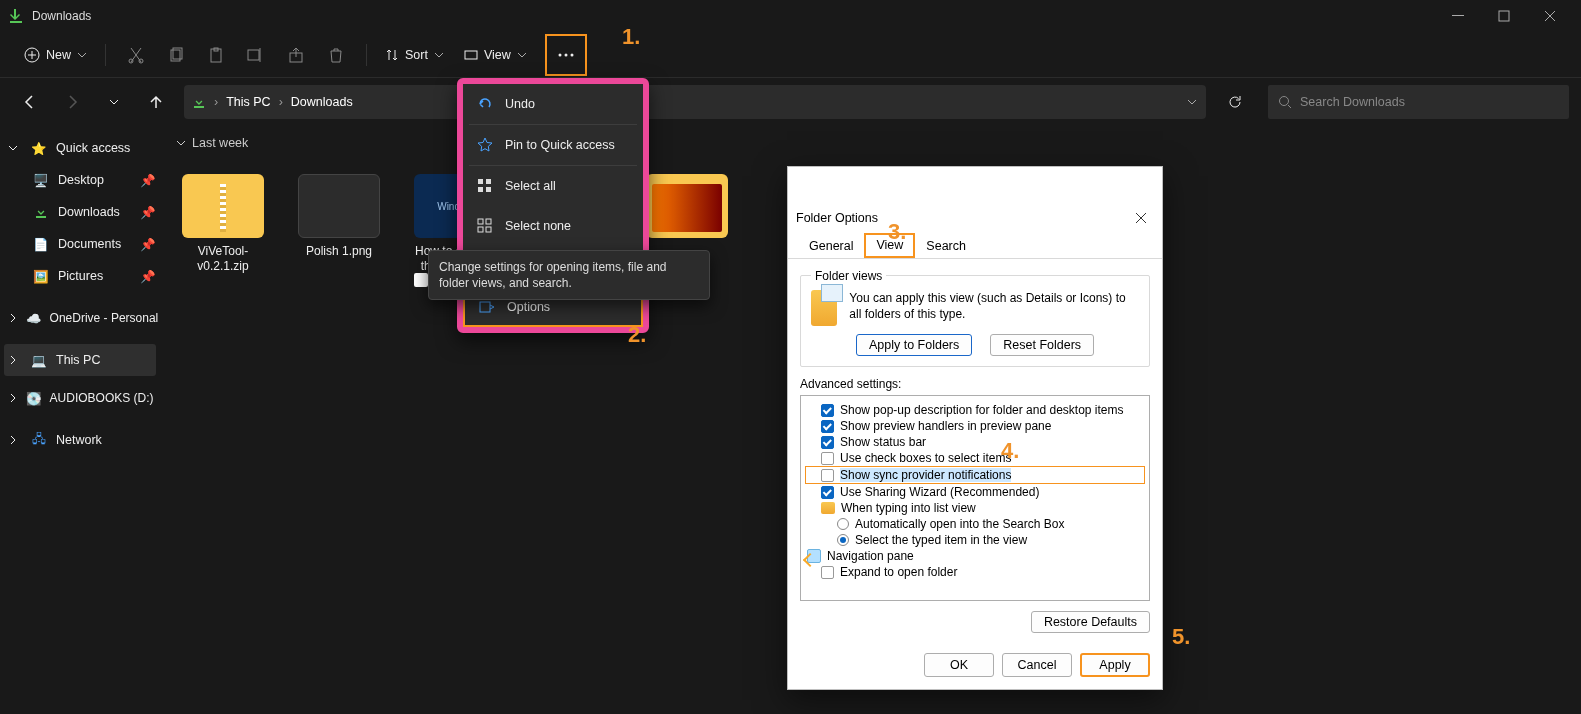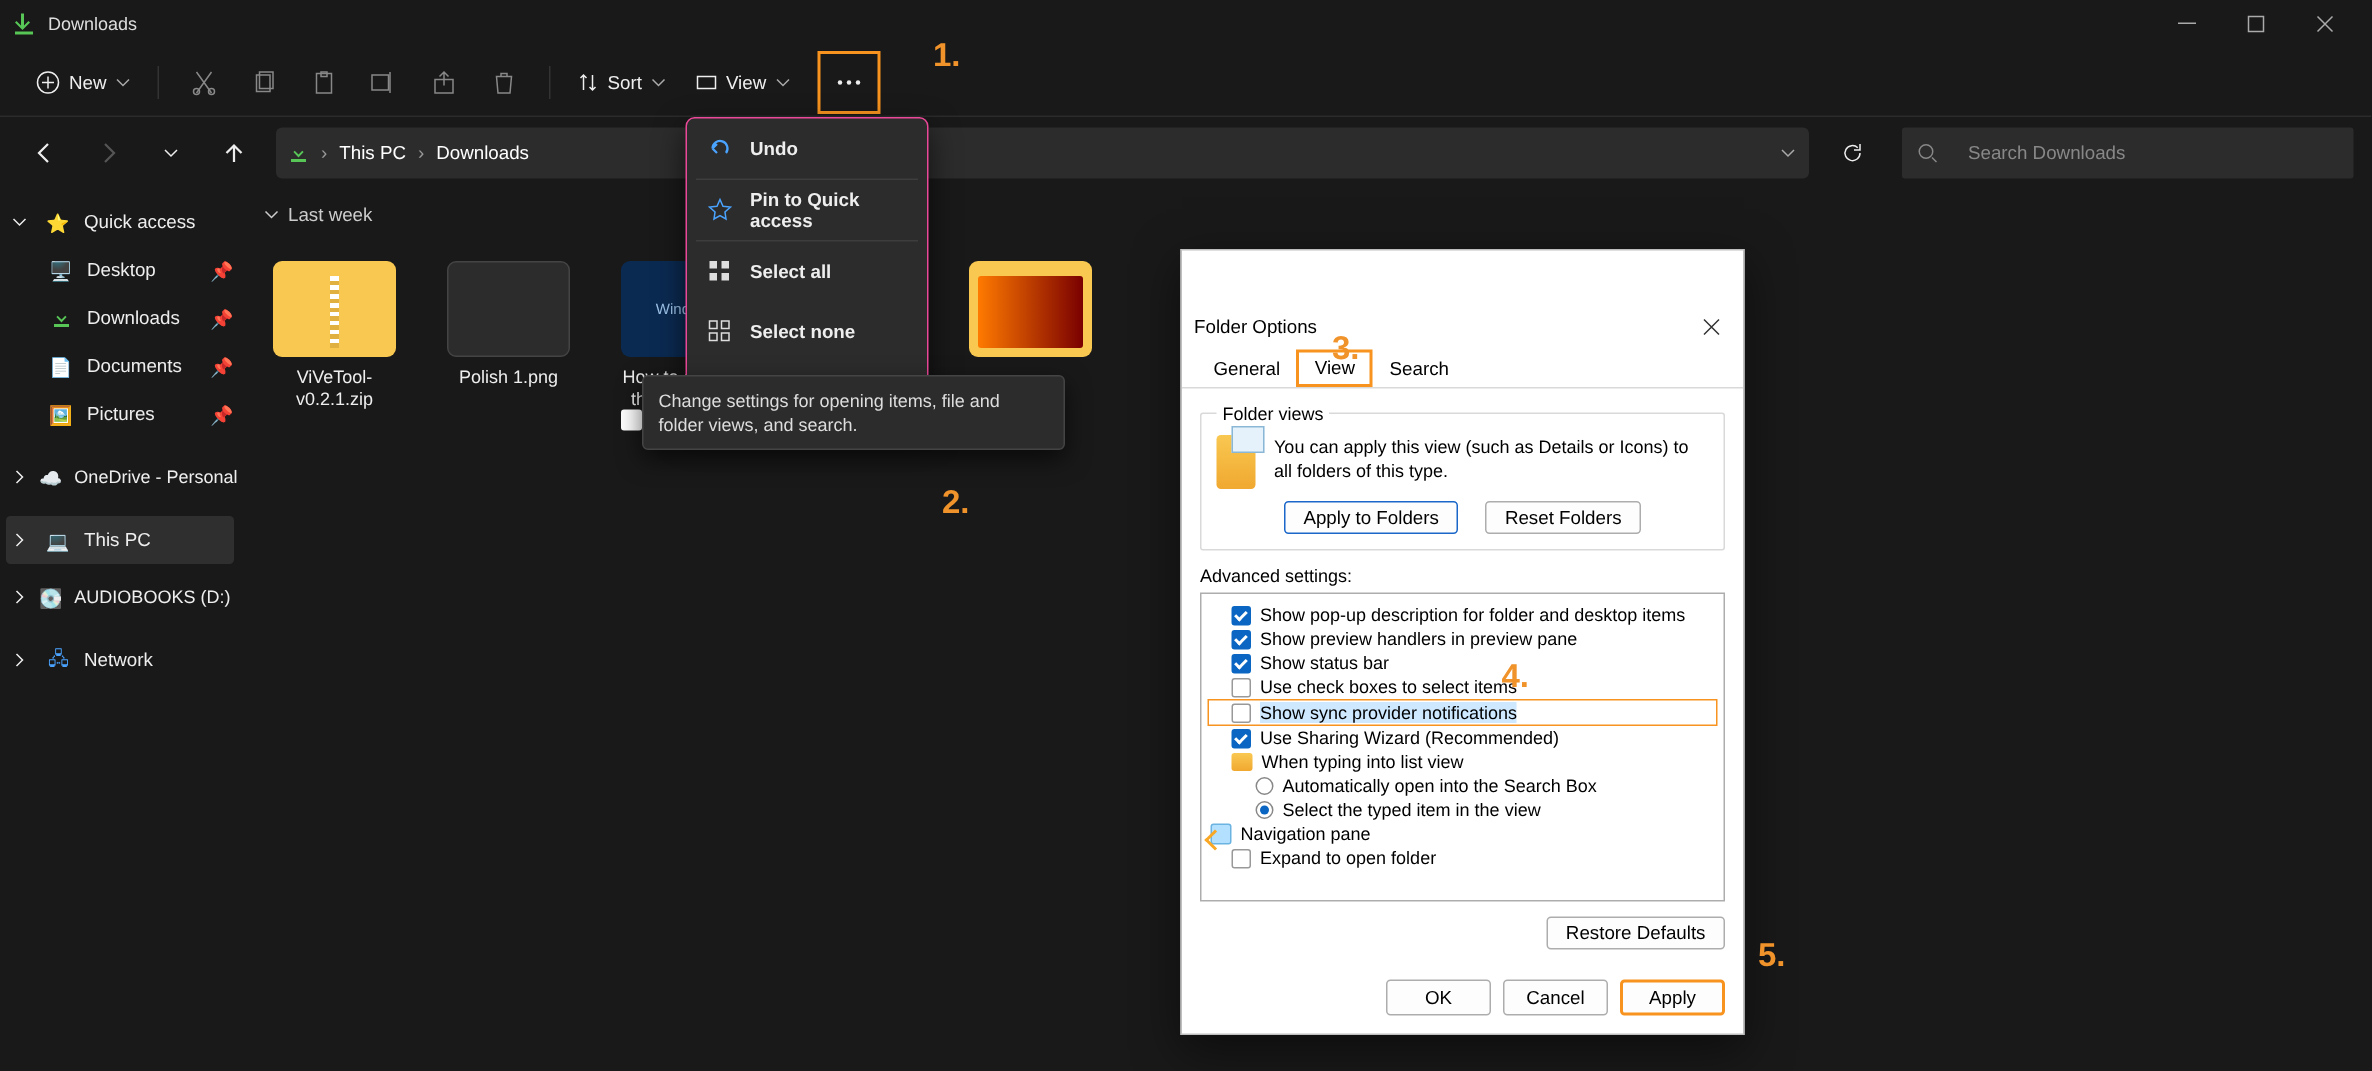--- a/index.html
+++ b/index.html
@@ -55,7 +55,7 @@
   .shortcut::after{content:"";position:absolute;left:2px;bottom:2px;width:14px;height:14px;background:#fff;border-radius:2px;}
   
   
-  .ctxmenu { position:absolute; left:457px; top:78px; width:162px; background:#2c2c2c; border-radius:6px; border:1px solid #ec4899; box-shadow:0 8px 20px rgba(0,0,0,.6); overflow:hidden;font-weight:bold;}
+  .ctxmenu { position:absolute; left:457px; top:78px; width:192px; background:#2c2c2c; border-radius:6px; border:6px solid #ec4899; box-shadow:0 8px 20px rgba(0,0,0,.6); overflow:hidden;}
   .ctxrow { display:flex; align-items:center; gap:12px; height:40px; padding:0 14px; color:#eee;}
   .ctxrow .cicon{ color:#4aa3ff;}
   .ctxrow.whitei .cicon{color:#ddd;}

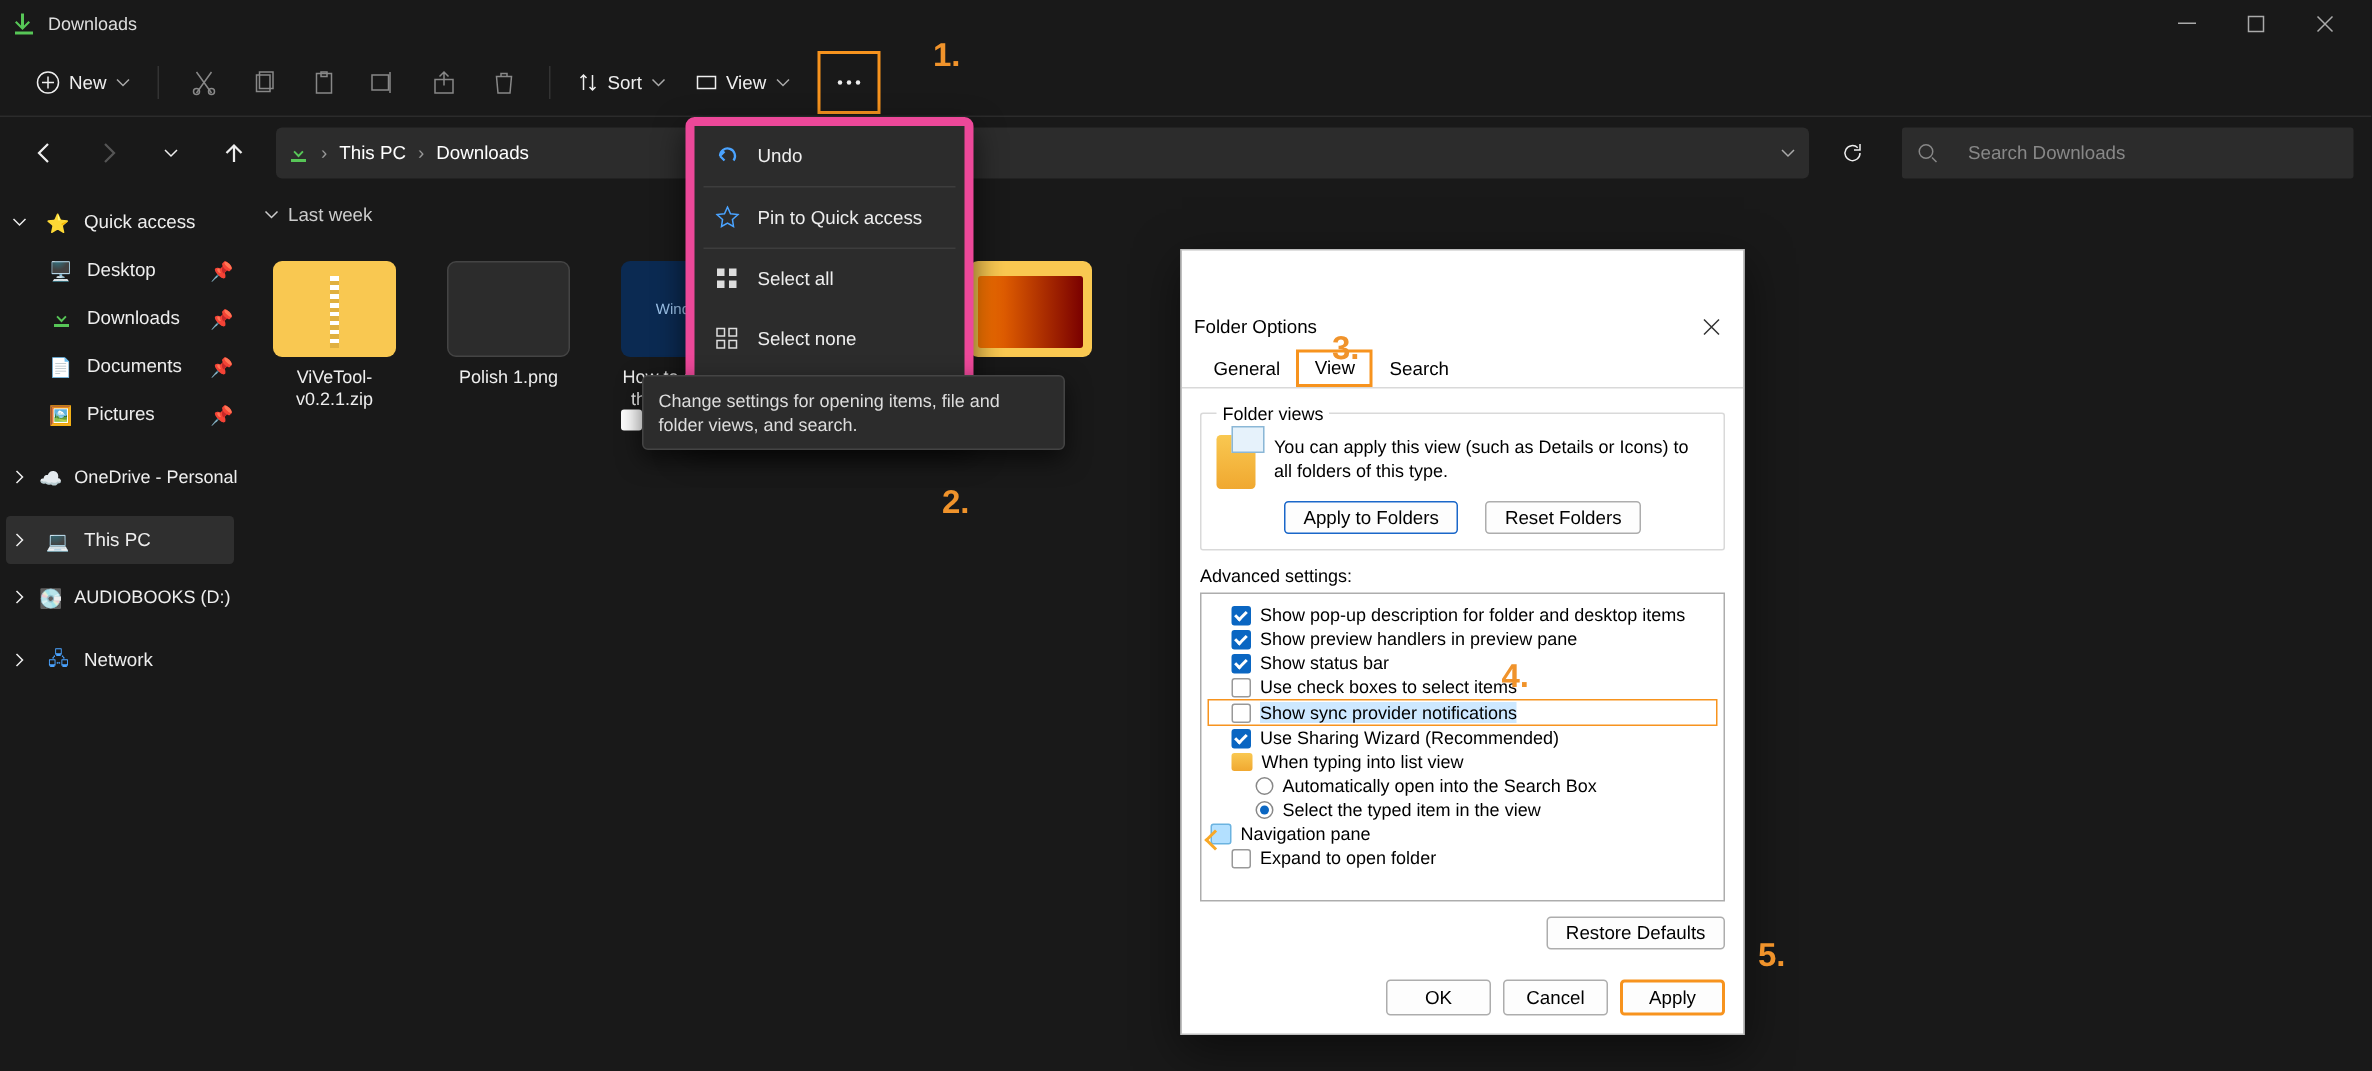--- a/index.html
+++ b/index.html
@@ -30,7 +30,7 @@
   .addrbar { flex:0 0 1022px; height:34px; background:#2c2c2c; border-radius:4px; display:flex; align-items:center; padding:0 8px; gap:8px; margin-left:4px;}
   .crumbchev { color:#999; }
   .refreshbtn { width:34px; height:34px; display:flex; align-items:center; justify-content:center; color:#eee; margin-left:6px;}
-  .searchbox { flex:1; margin-left:10px; height:34px; background:#2c2c2c; border-radius:2px; display:flex; align-items:center; padding:0 10px; gap:20px; color:#888;}
+  .searchbox { flex:1; margin-left:10px; height:34px; background:#2c2c2c; border-radius:2px; display:flex; align-items:center; padding:0 10px; gap:8px; color:#888;}
   
   
   .body { display:flex; height:calc(100% - 32px - 46px - 48px); background:#191919;}

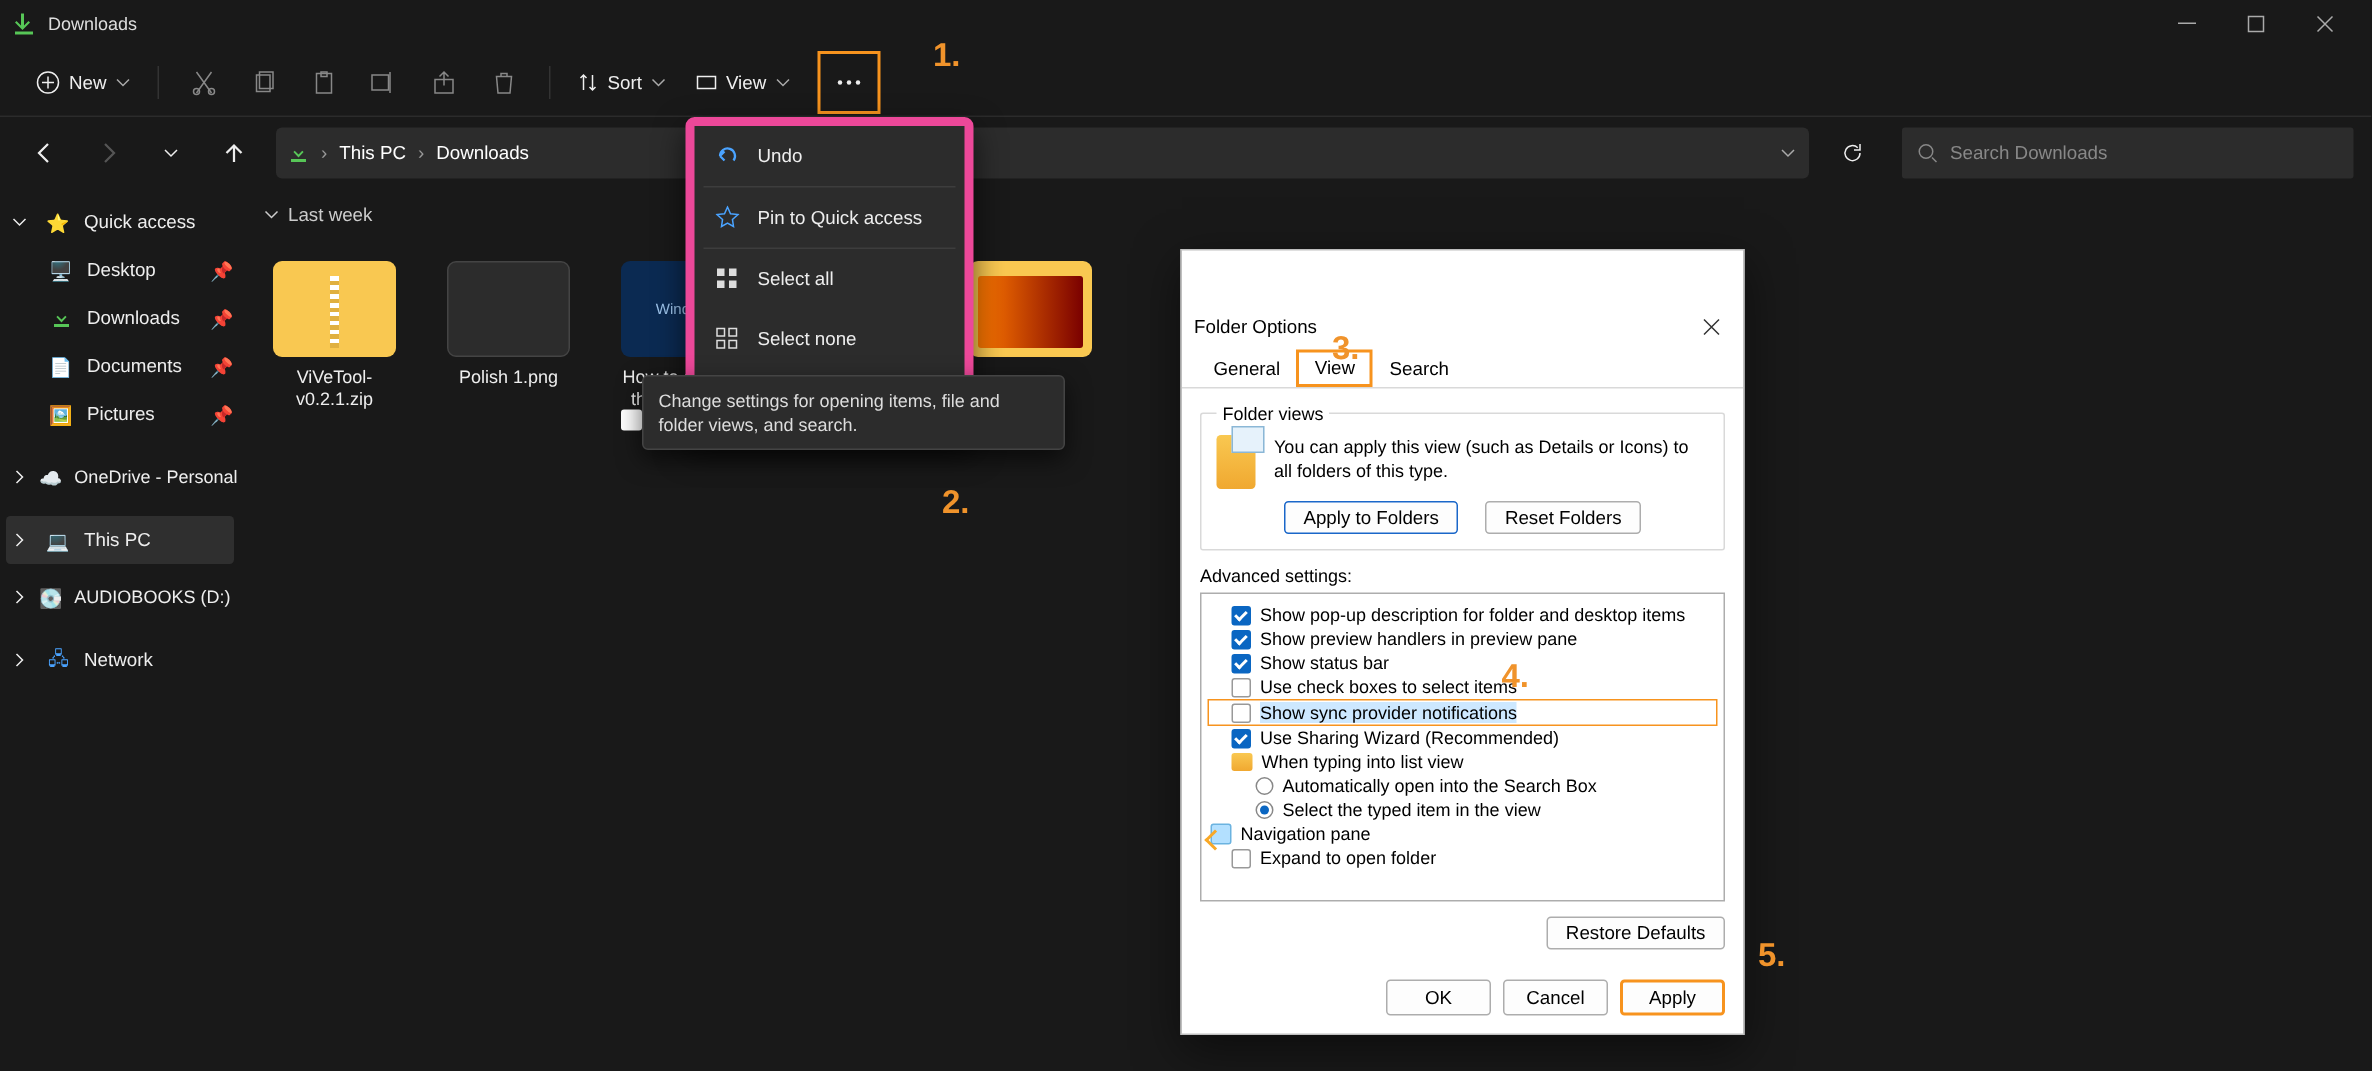--- a/index.html
+++ b/index.html
@@ -437,6 +437,15 @@
     <span>Invert selection</span>
   </div>
   <div class="ctxsep"></div>
+  <div class="ctxrow opt">
+    <span class="cicon">
+        <svg width="16" height="16" viewBox="0 0 16 16">
+          <rect x="1" y="3" width="10" height="10" stroke="currentColor" fill="none"></rect>
+          <path d="M11 6l4 2-4 2" stroke="currentColor" fill="none"></path>
+        </svg>
+      </span>
+    <span>Options</span>
+  </div>
 </div>
 
 <span class="callout" style="left:628px; top:322px;">2.</span>

